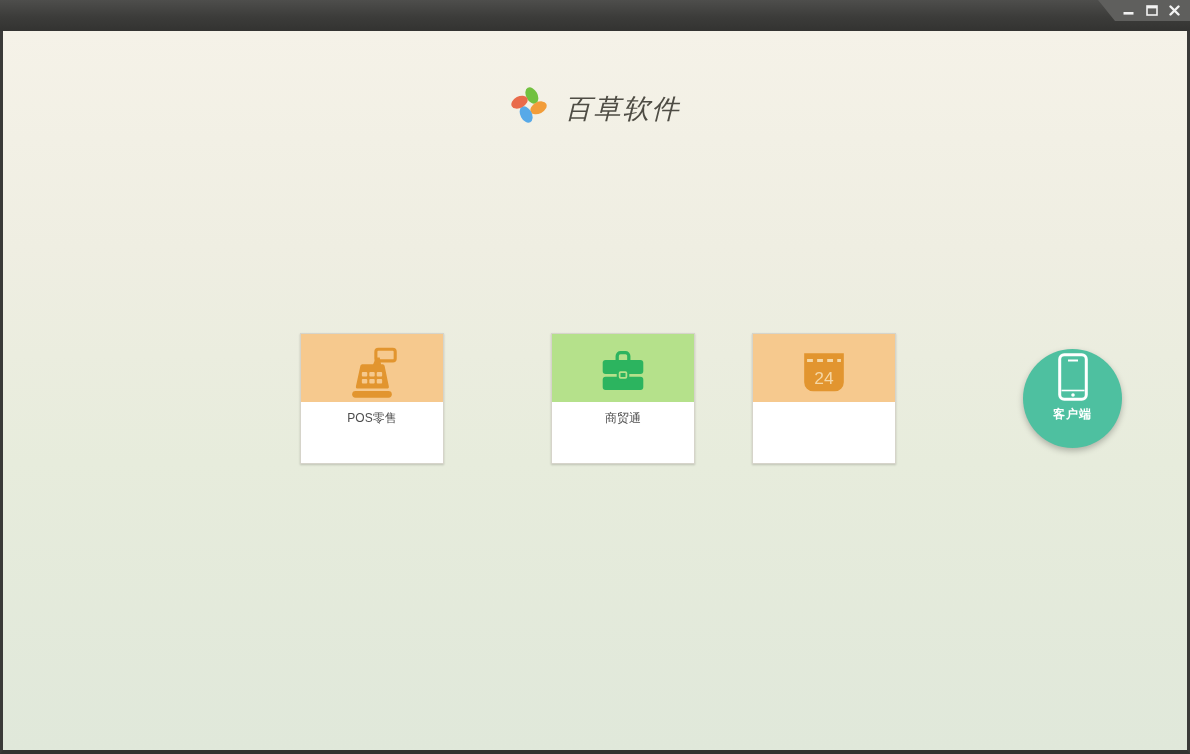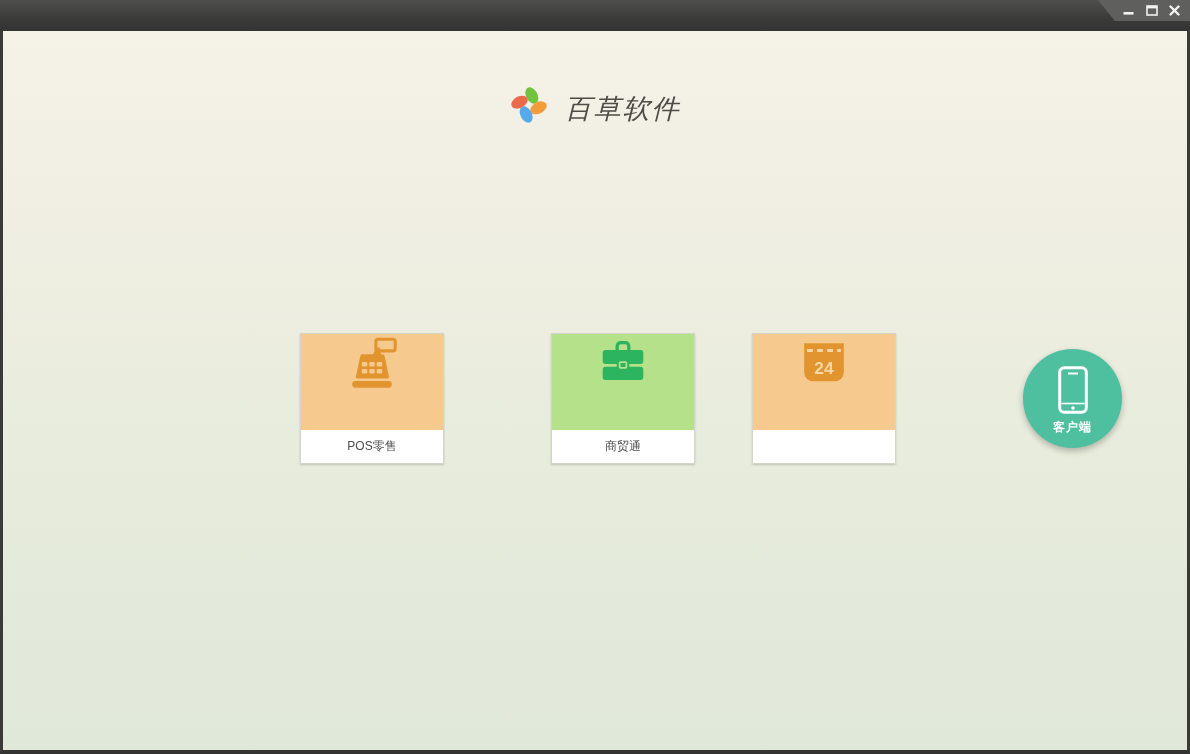--- a/index.html
+++ b/index.html
@@ -57,8 +57,8 @@
     cursor: pointer;
   }
   .card-tile {
-    height: 96px;
-    display: flex; align-items: flex-start; justify-content: center; font-weight: bold;
+    height: 68px;
+    display: flex; align-items: flex-end; justify-content: center;
   }
   .card-label {
     height: 30px; line-height: 33px;

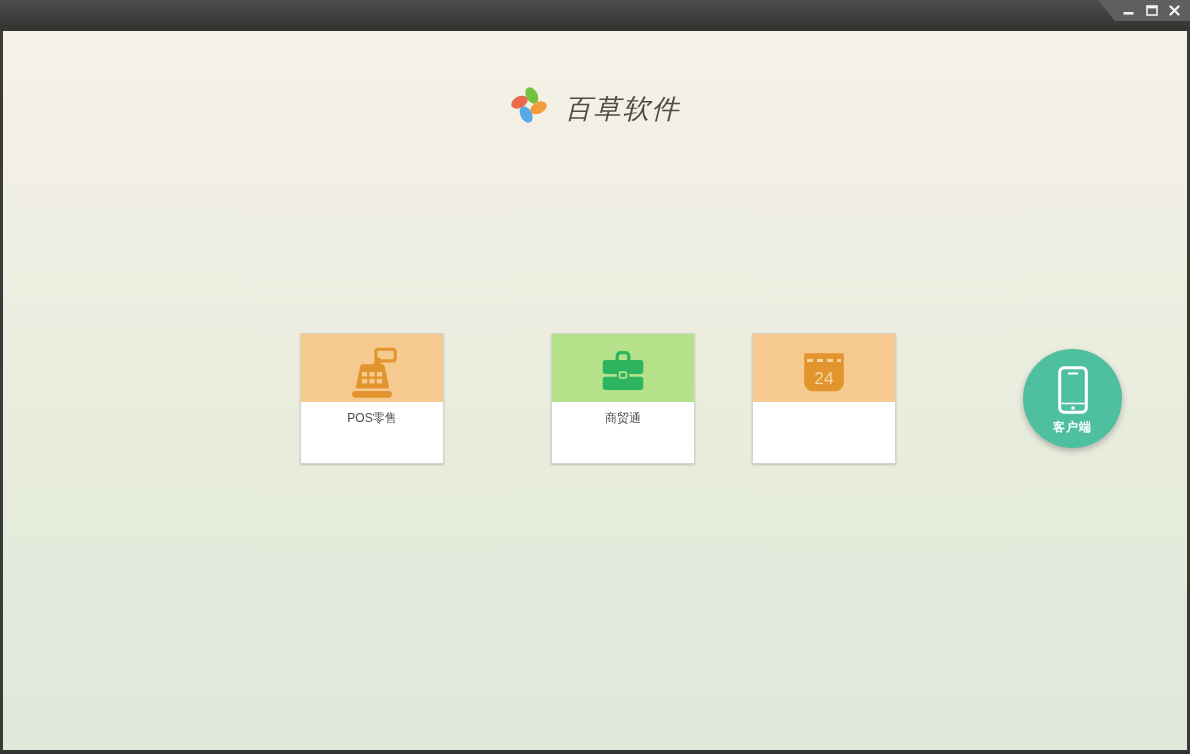--- a/index.html
+++ b/index.html
@@ -73,7 +73,7 @@
     position: absolute; left: 1020px; top: 318px;
     width: 99px; height: 99px; border-radius: 50%;
     box-shadow: 0 3px 6px rgba(0,0,0,0.25);
-    display: flex; flex-direction: column; align-items: center; justify-content: center;
+    display: flex; flex-direction: column; align-items: center; 
     padding-top: 4px; gap: 5px;
     cursor: pointer;
   }

